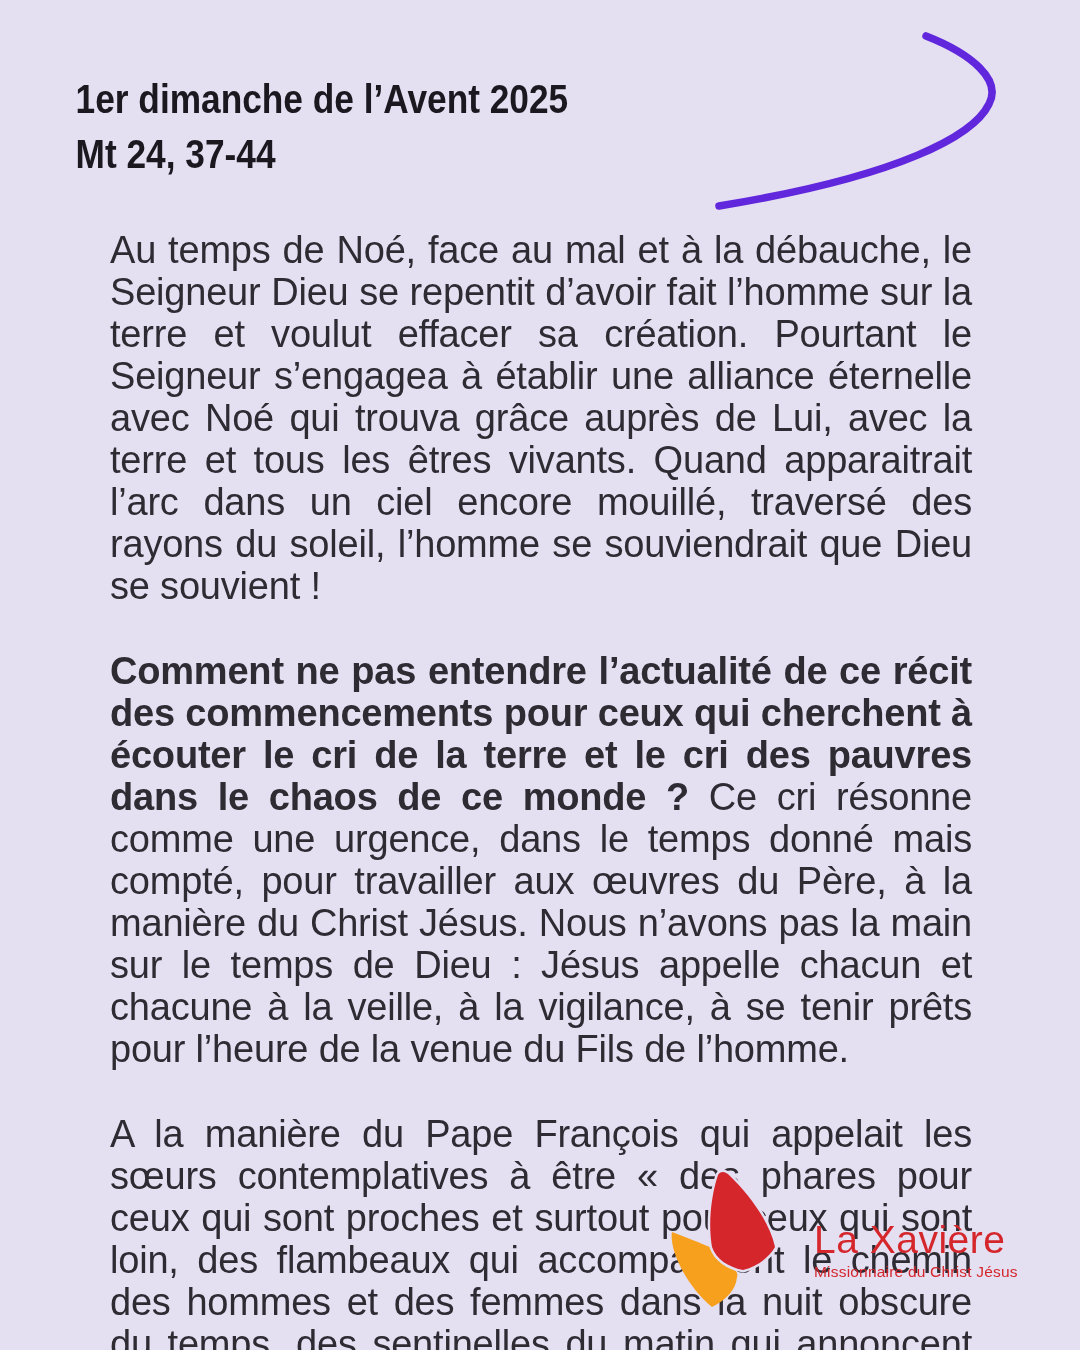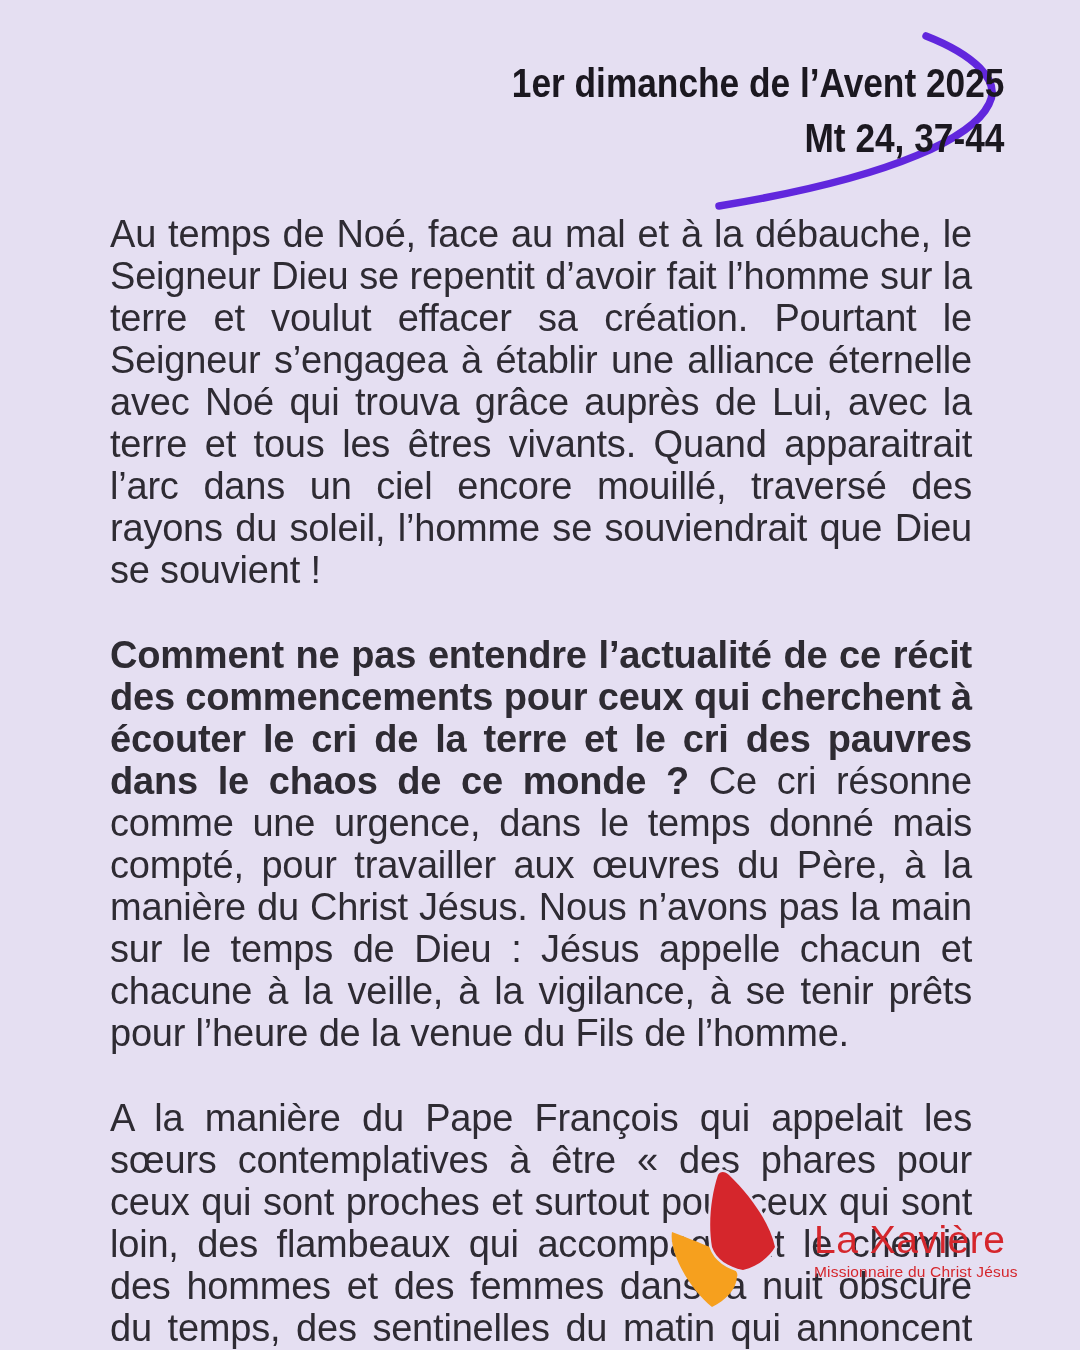--- a/index.html
+++ b/index.html
@@ -36,8 +36,8 @@
   }
   .header {
     position: relative;
-    padding-top: 56px;
-    text-align: right;
+    padding-top: 72px;
+    text-align: left;
     color: var(--title);
   }
   .header h1 {

